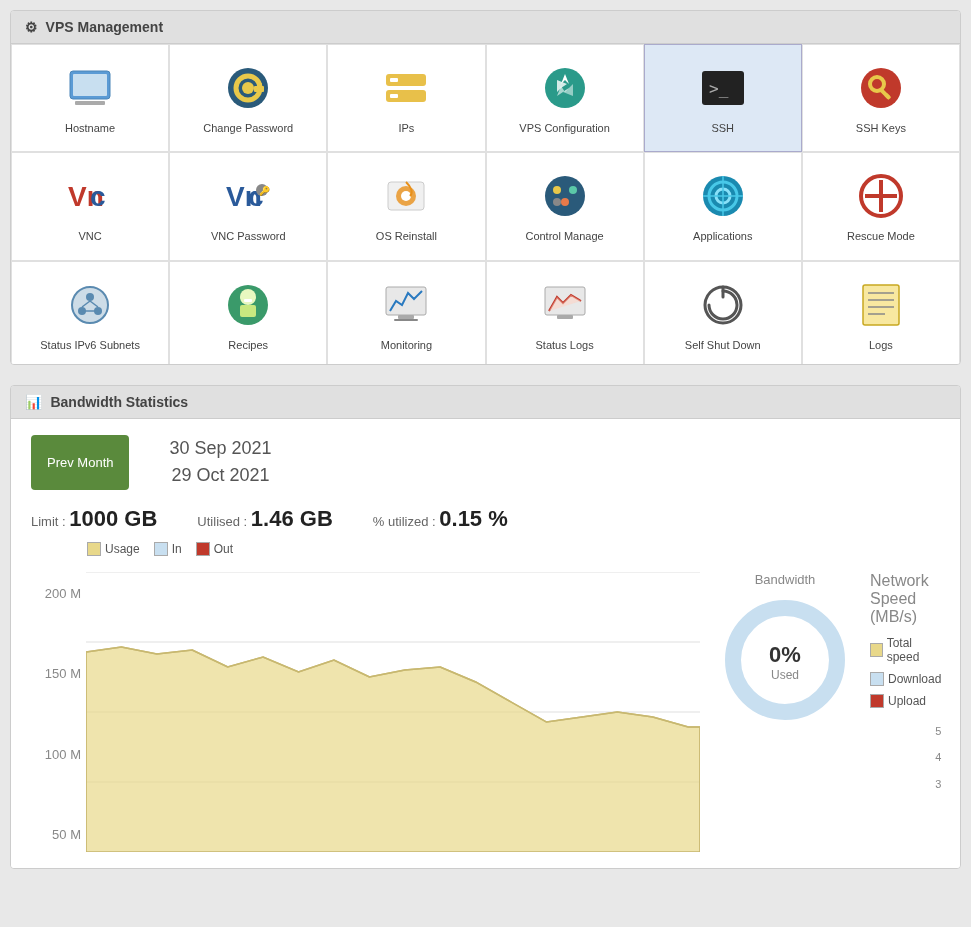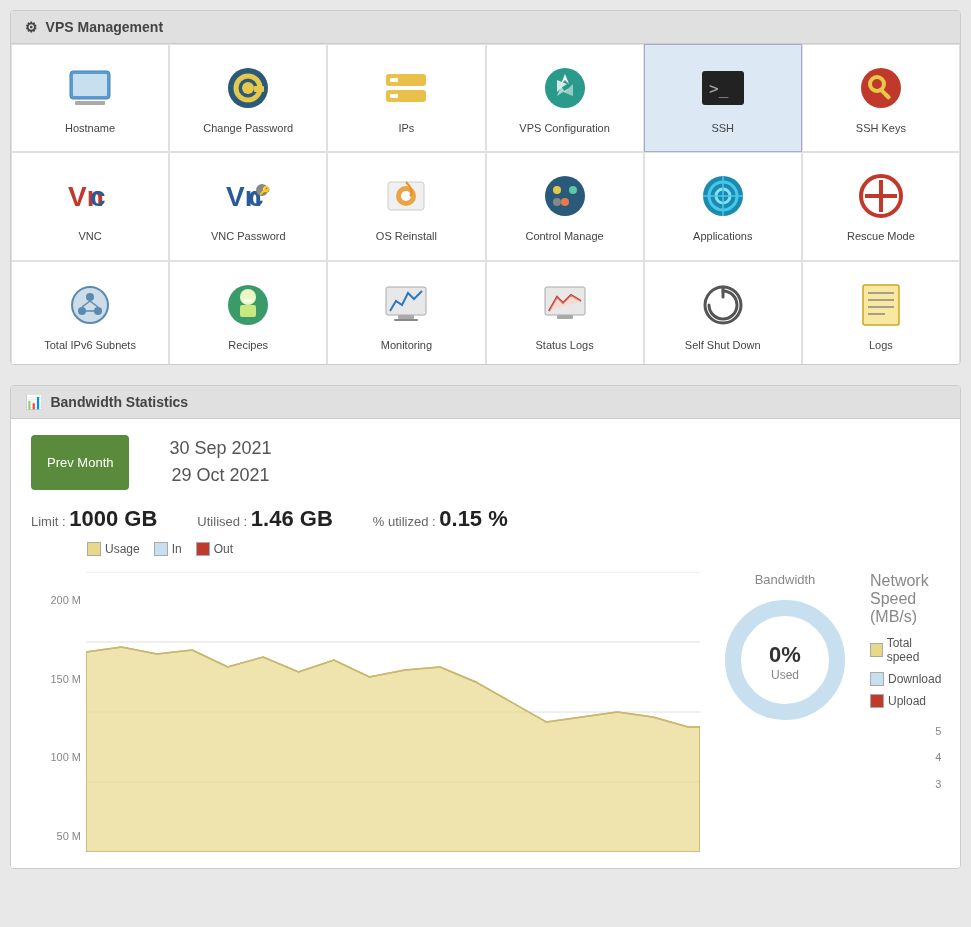--- a/index.html
+++ b/index.html
@@ -406,7 +406,7 @@
               <line x1="14" y1="28" x2="30" y2="28" stroke="#5a8ab0" stroke-width="1.5"></line>
             </svg>
           </div>
-          <div class="item-label">Total IPv6 Subnets</div>
+          <div class="item-label">Status IPv6 Subnets</div>
         </div>
         <div class="vps-grid-item">
           <div class="icon-wrap">

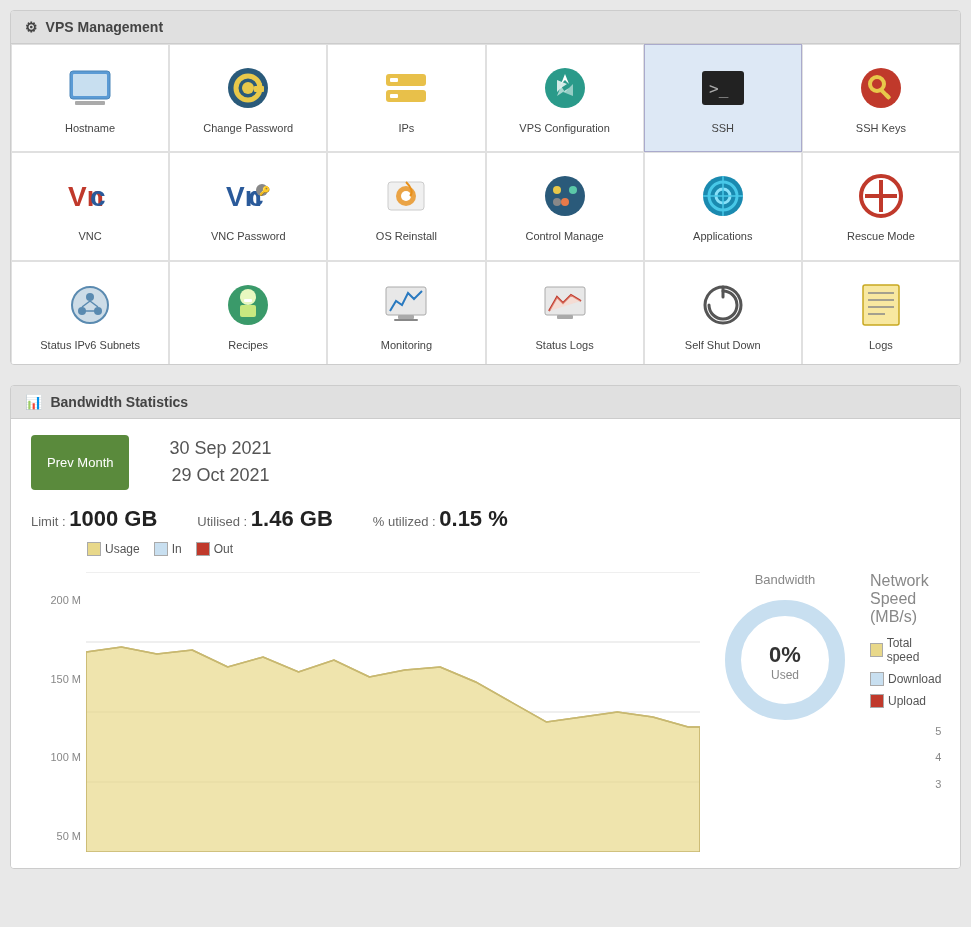--- a/index.html
+++ b/index.html
@@ -164,14 +164,14 @@
     .chart-y-labels {
       position: absolute;
       left: 0;
-      top: 12px;
+      top: 4px;
       bottom: 0;
       width: 50px;
       display: flex;
       flex-direction: column;
       justify-content: space-between;
       padding: 10px 0;
-      font-size: 11px;
+      font-size: 13px;
       color: #888;
       text-align: right;
     }

